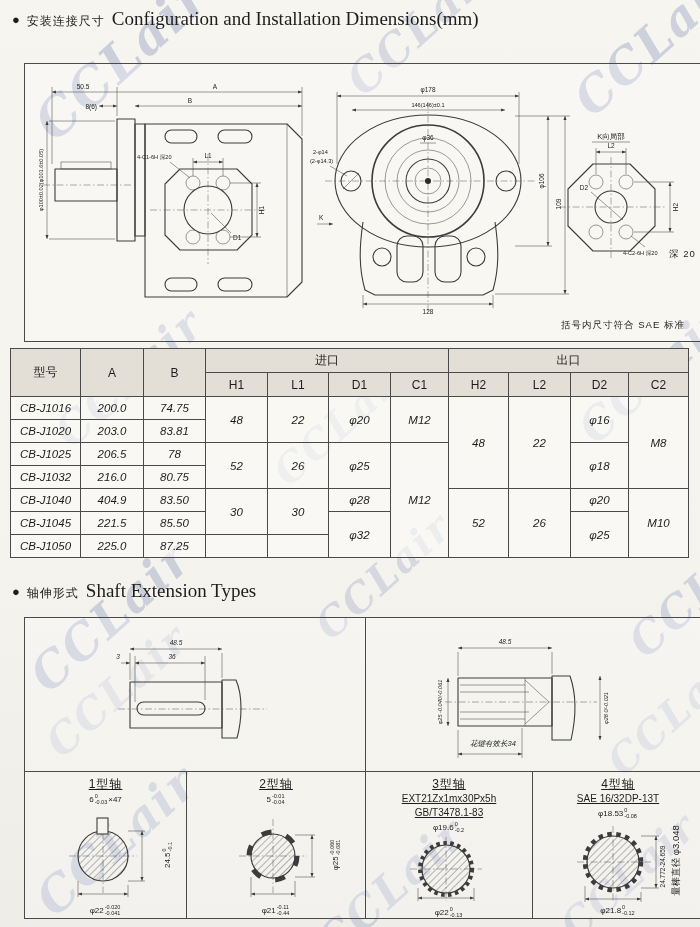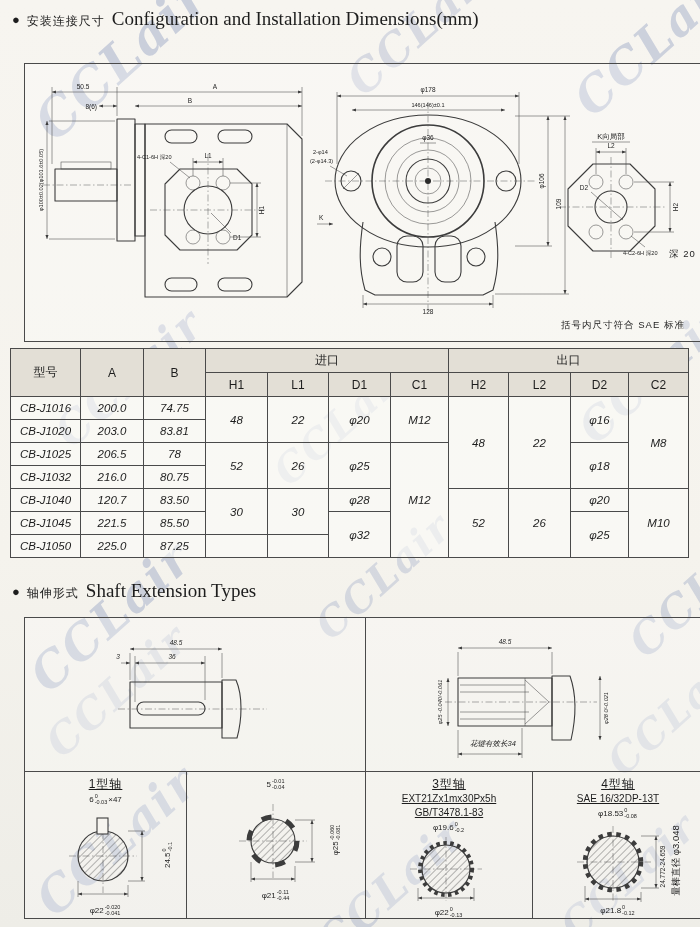--- a/index.html
+++ b/index.html
@@ -276,7 +276,7 @@
       </tr>
       <tr>
         <td>CB-J1040</td>
-        <td>120.7</td>
+        <td>404.9</td>
         <td>83.50</td>
         <td rowspan="2">30</td>
         <td rowspan="2">30</td>

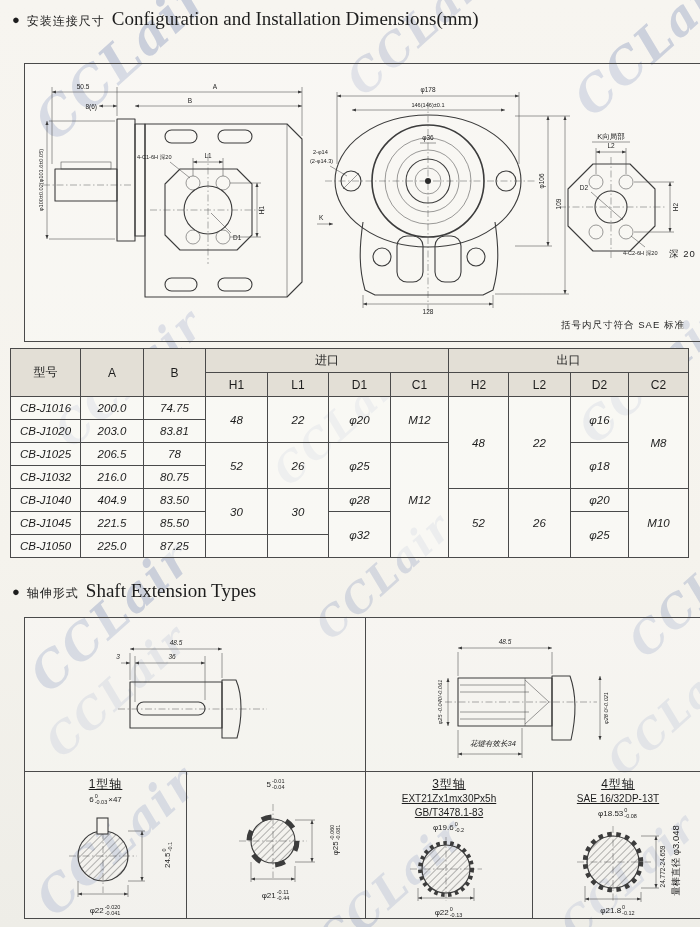--- a/index.html
+++ b/index.html
@@ -402,6 +402,7 @@
       </div>
 
       <div class="type-cell">
+        <div class="type-label">2型轴</div>
         <div class="type-draw">
           <div class="dim d-top">
             <span>5</span>

